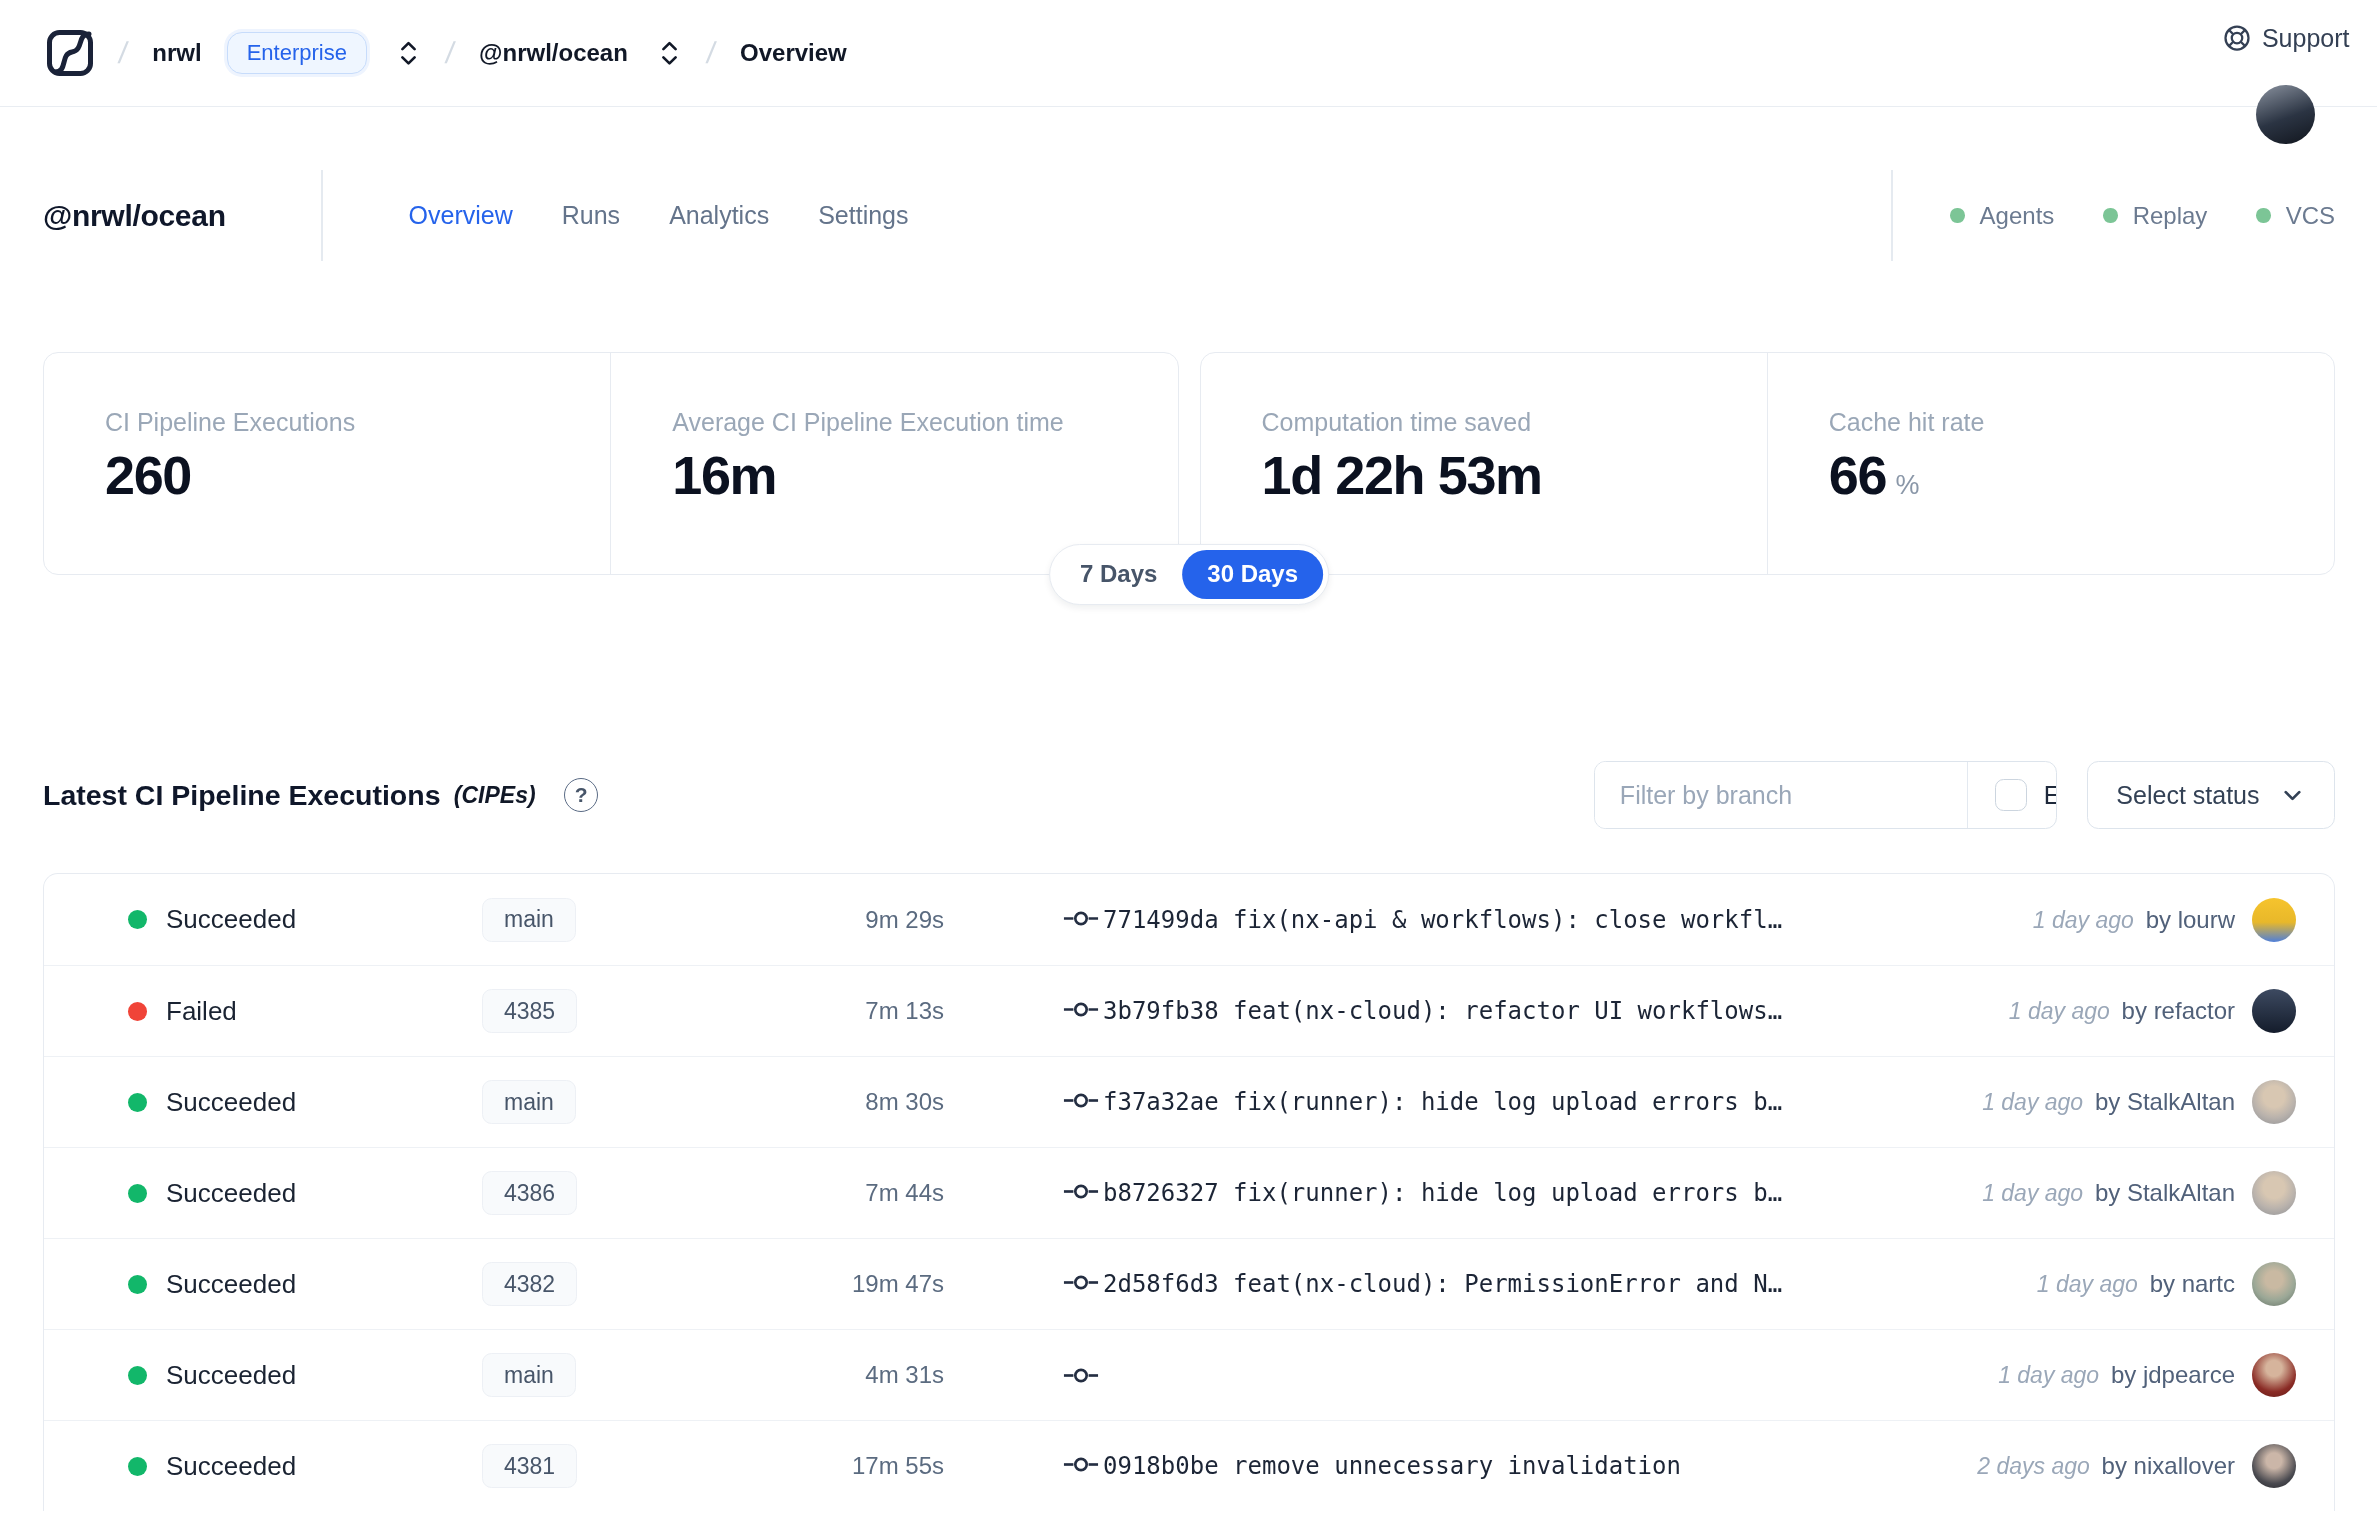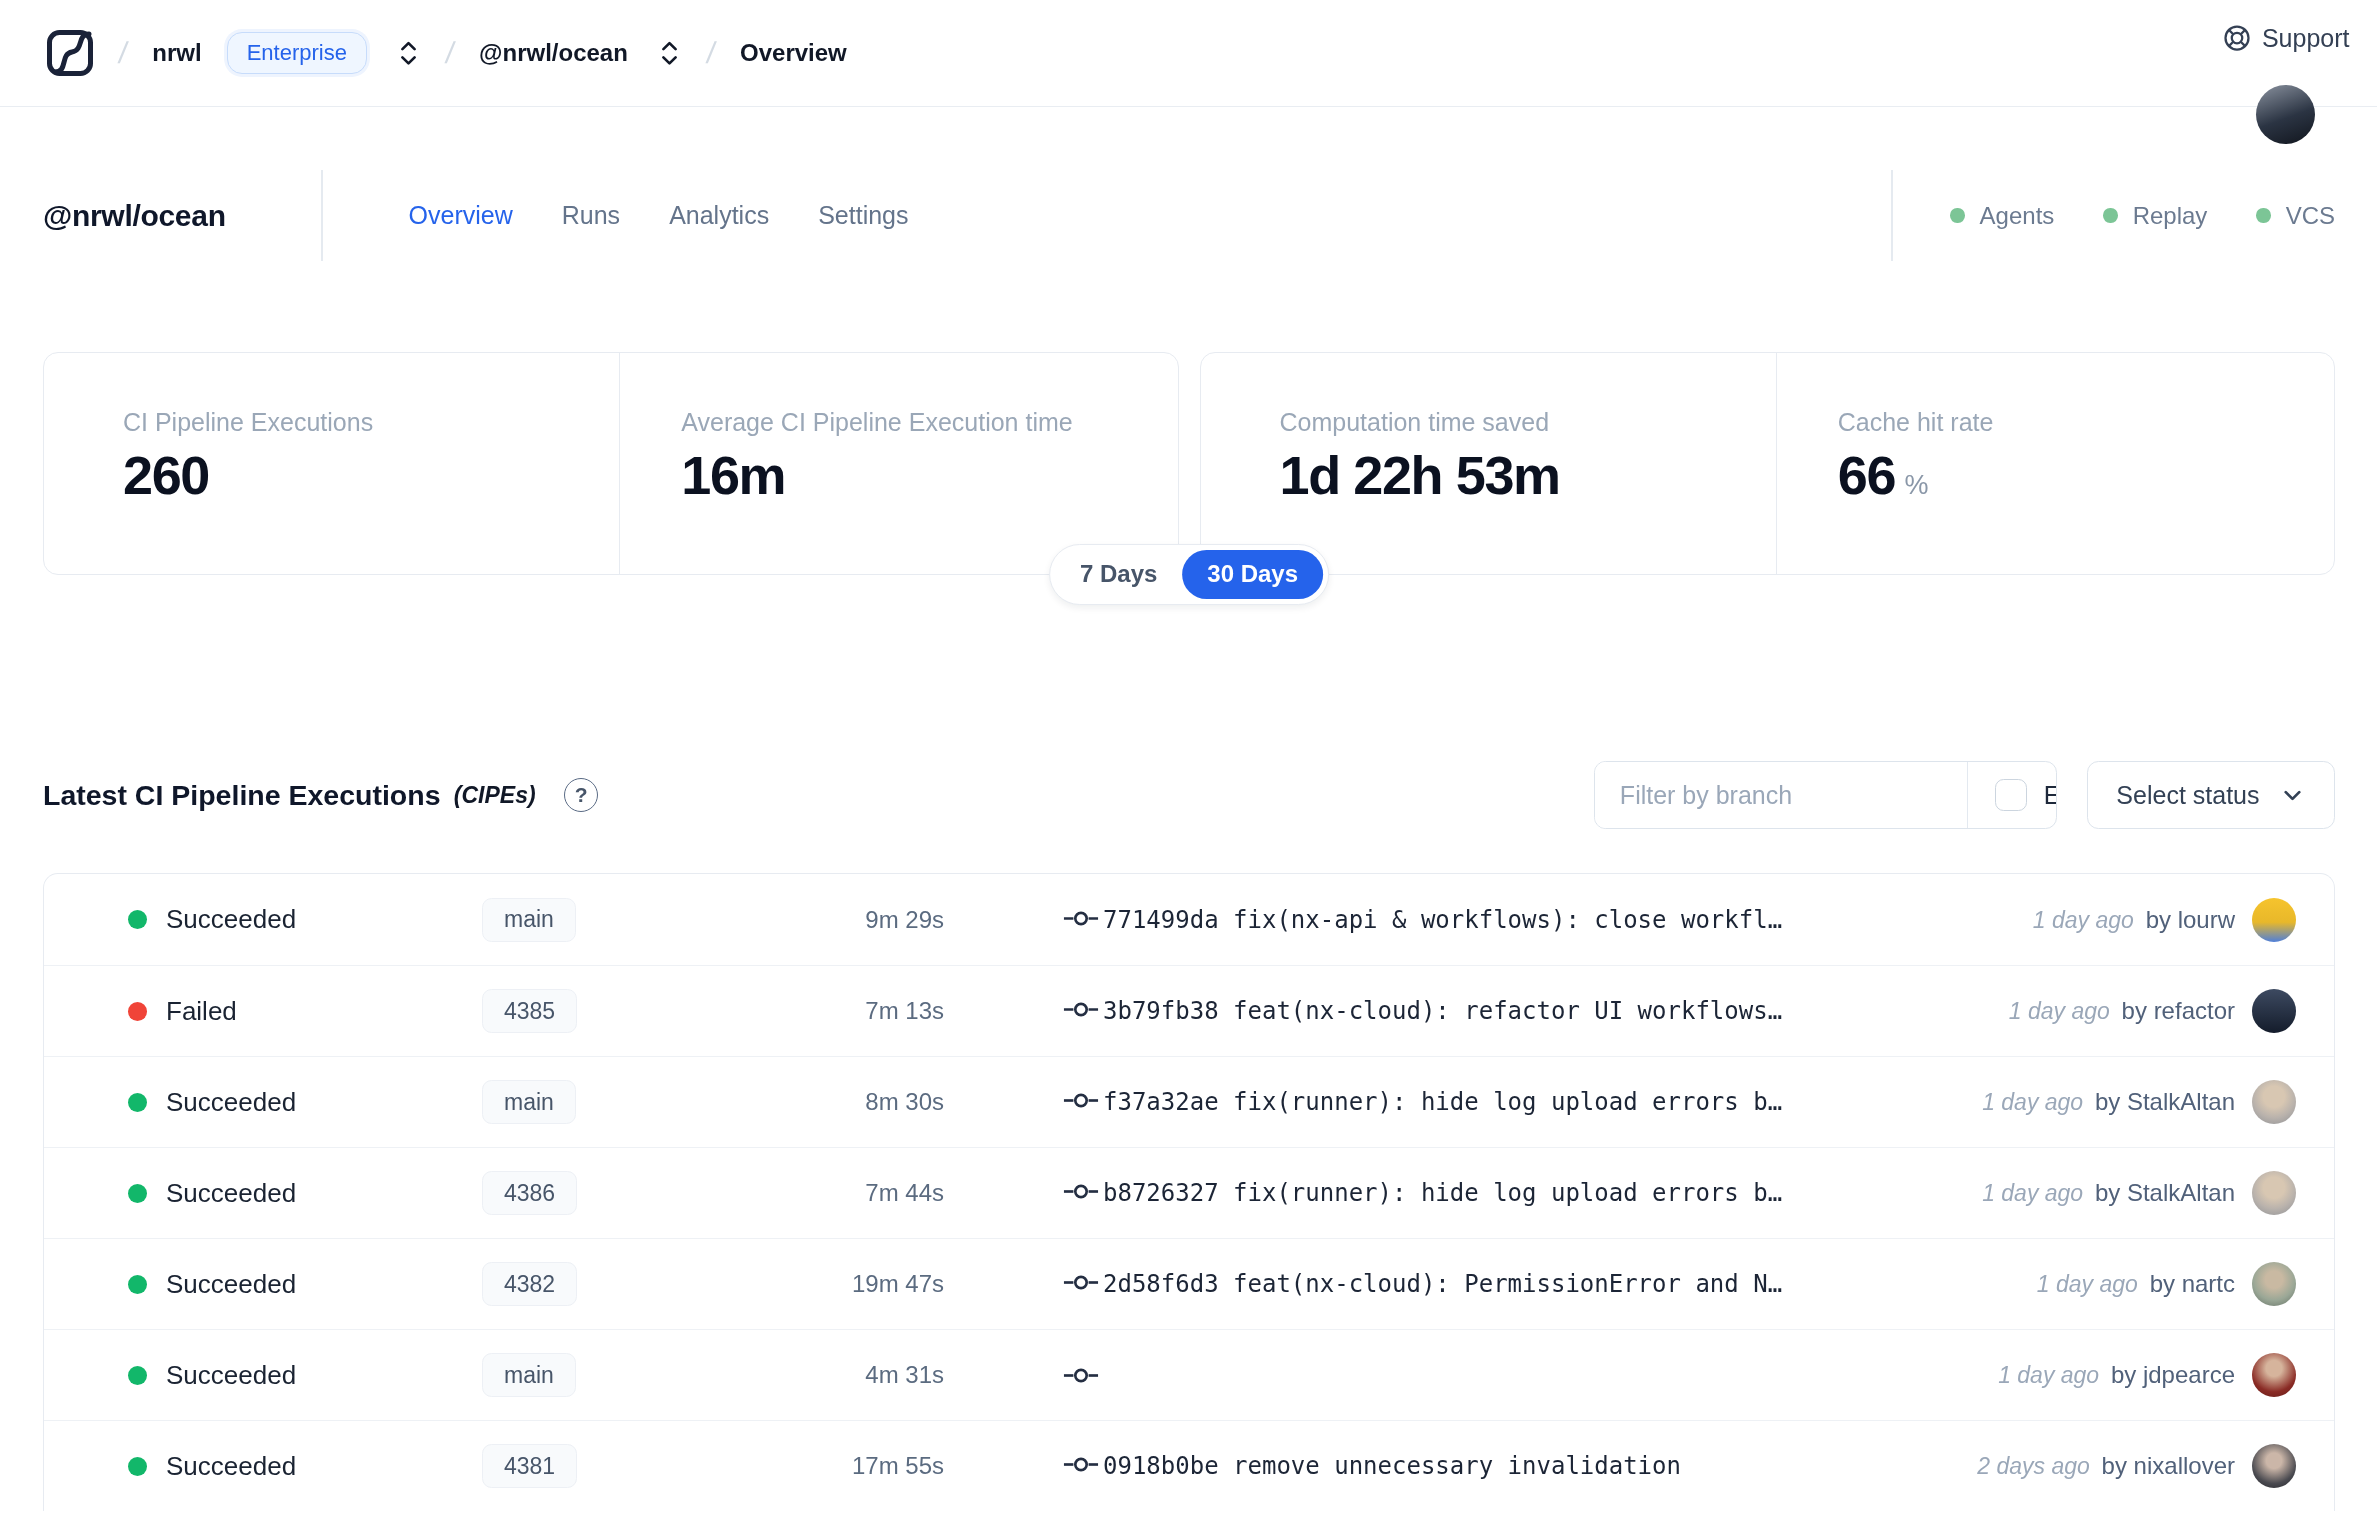--- a/index.html
+++ b/index.html
@@ -36,7 +36,7 @@
 
   
   .stats { position:relative; margin:91px 43px 0 43px; display:flex; gap:21px; }
-  .stat-card { flex:1; display:flex; background:#fff; border:1.9px solid #e7ebf1; border-radius:15px; height:223px;padding-left:18px; }
+  .stat-card { flex:1; display:flex; background:#fff; border:1.9px solid #e7ebf1; border-radius:15px; height:223px; }
   .stat-cell { flex:1; padding:55px 38px 0 61px; }
   .stat-cell + .stat-cell { border-left:1.9px solid #e7ebf1; }
   .stat-label { font-size:25px; font-weight:500; color:#9aa7b7; }

